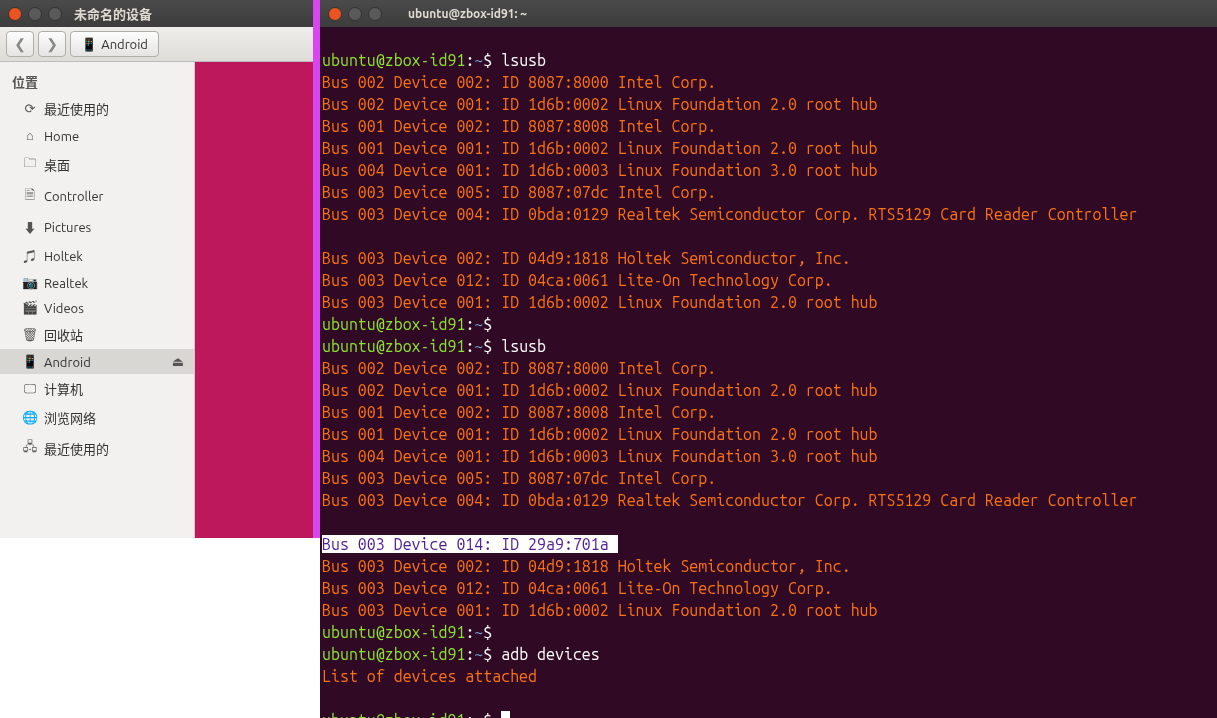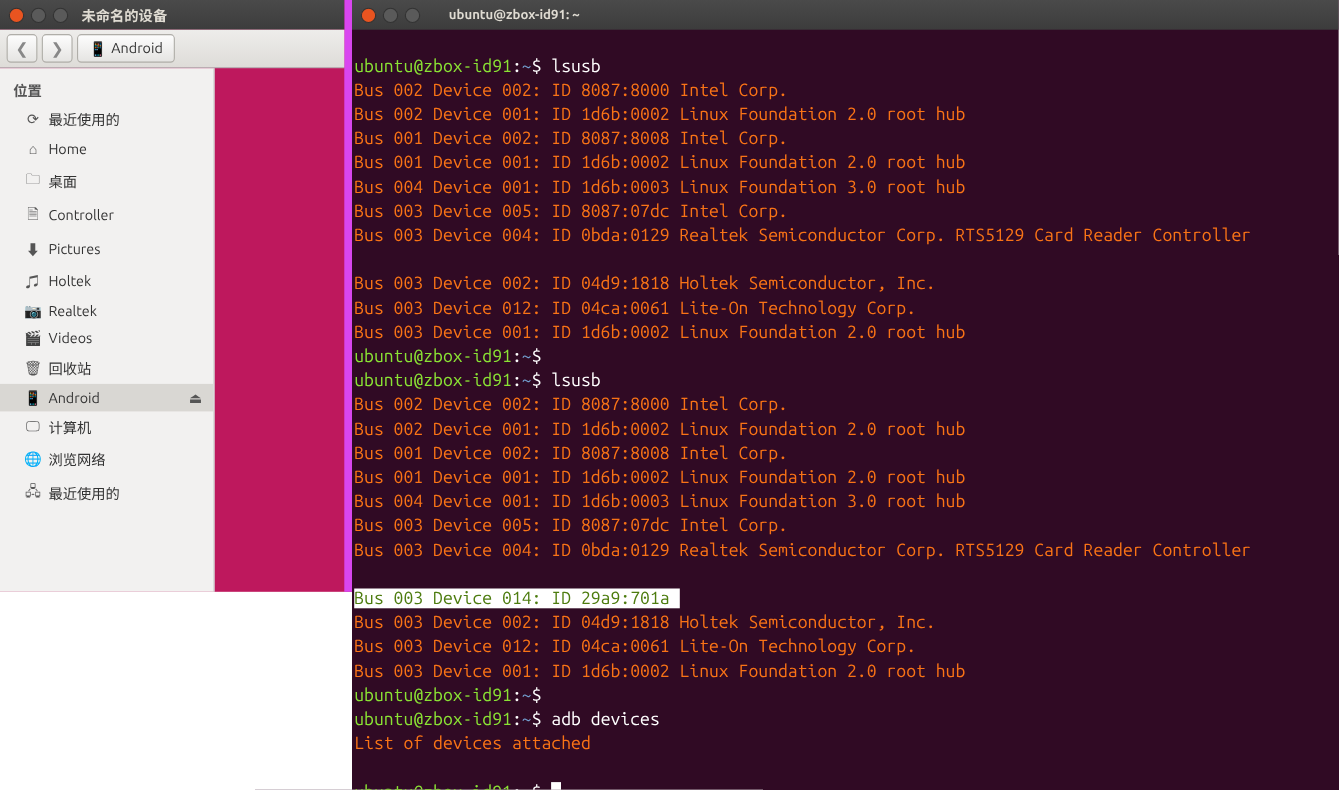--- a/index.html
+++ b/index.html
@@ -161,7 +161,7 @@
   .dollar { color:#fff; }
   .cmd    { color:#fff; }
   .out    { color:#f97316; }
-  .sel    { background:#fff; color:#4d7c0f; }
+  .sel    { background:#fff; color:#4c1d95; }
   .cursor { display:inline-block; width:9px; height:18px; background:#fff; vertical-align:text-bottom;}
 </style>
 </head>

